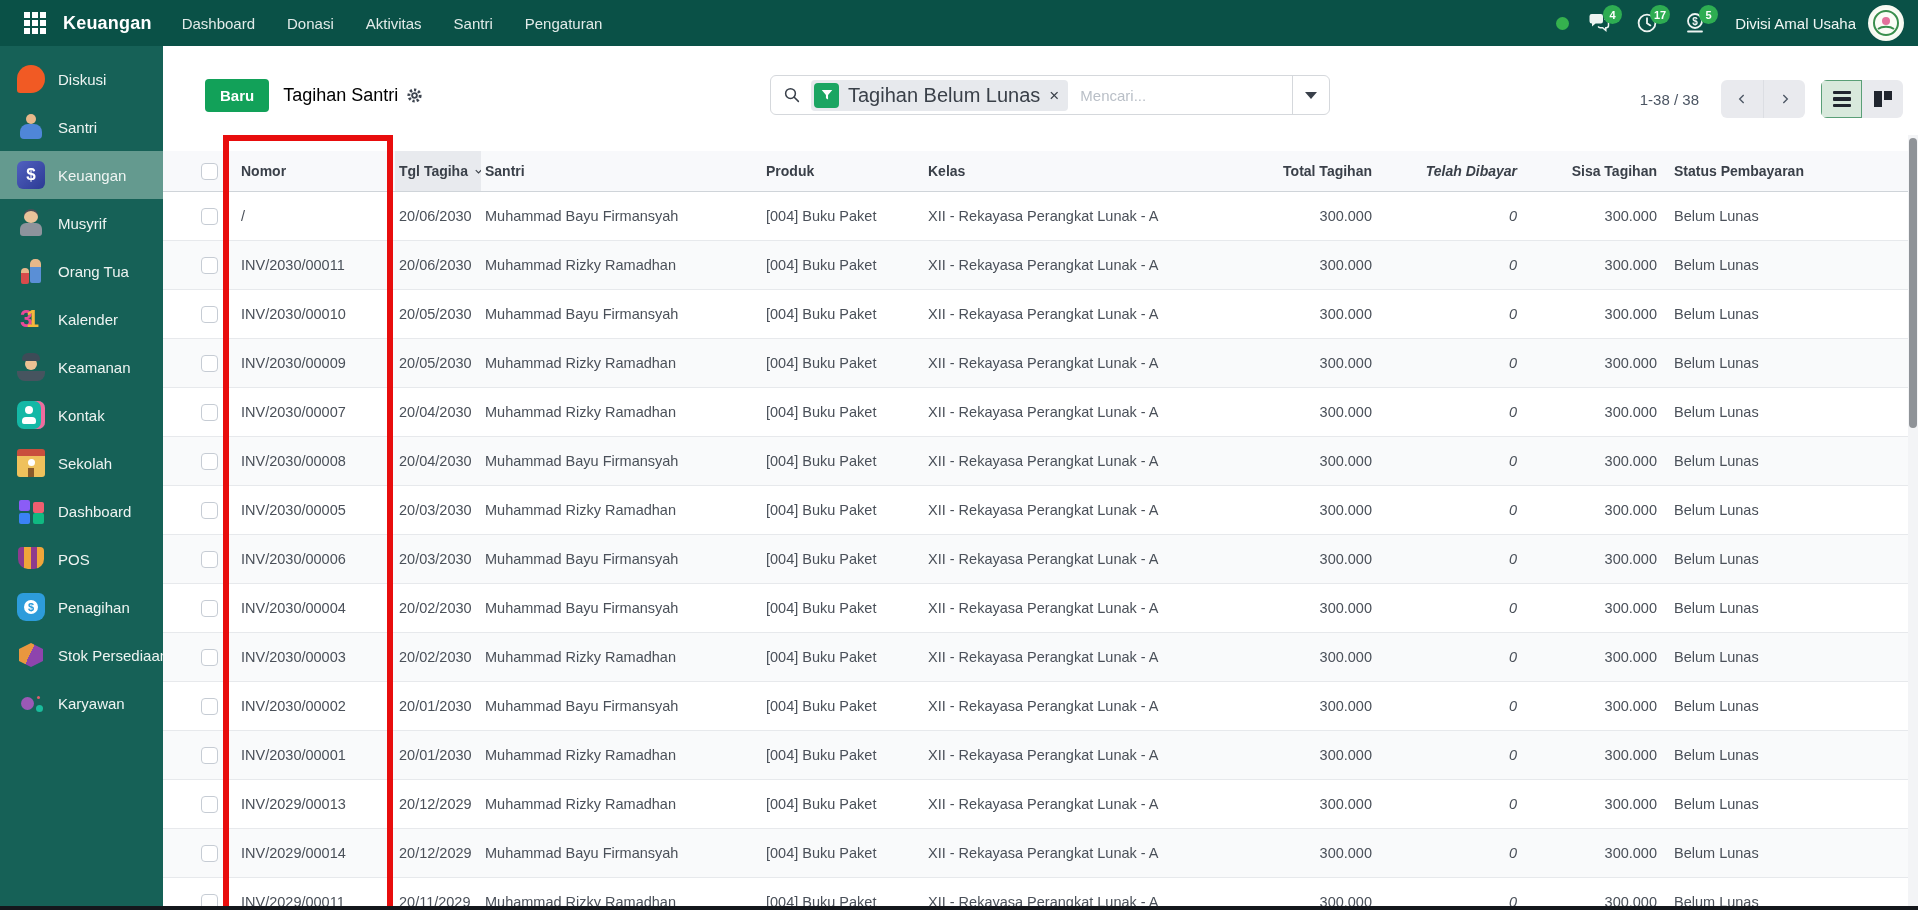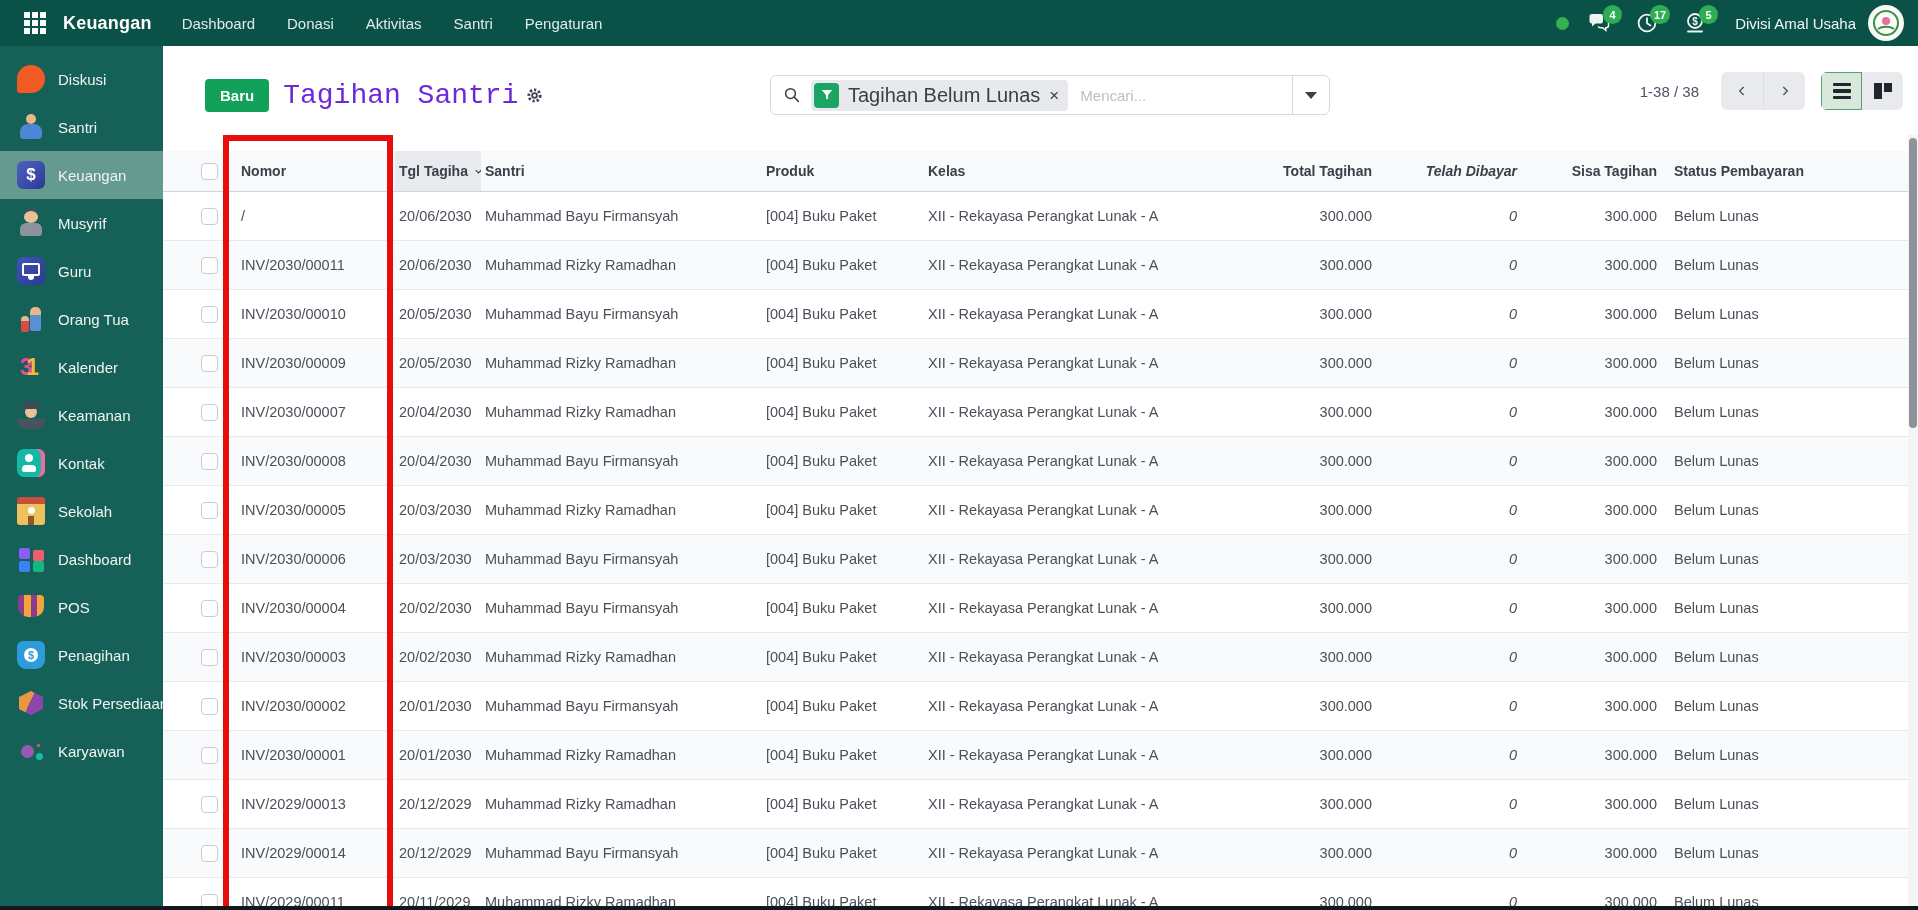--- a/index.html
+++ b/index.html
@@ -95,7 +95,7 @@
   .cpanel { position:relative; height:66px; display:flex; align-items:center; }
   .btn-new { margin-left:42px; background:#12a159; color:#fff; border:none; border-radius:4px;
     padding:8px 15px; font-size:15px; font-weight:bold; cursor:pointer; font-family:inherit; }
-  .page-title { margin-left:14px; font-size:28px; color:#6d28d9;font-family:Liberation Mono, monospace; }
+  .page-title { margin-left:14px; font-size:18px; color:#000000; }
   .gear { margin-left:8px; cursor:pointer; display:inline-flex; }
   .gear svg { width:17px; height:17px; }
 

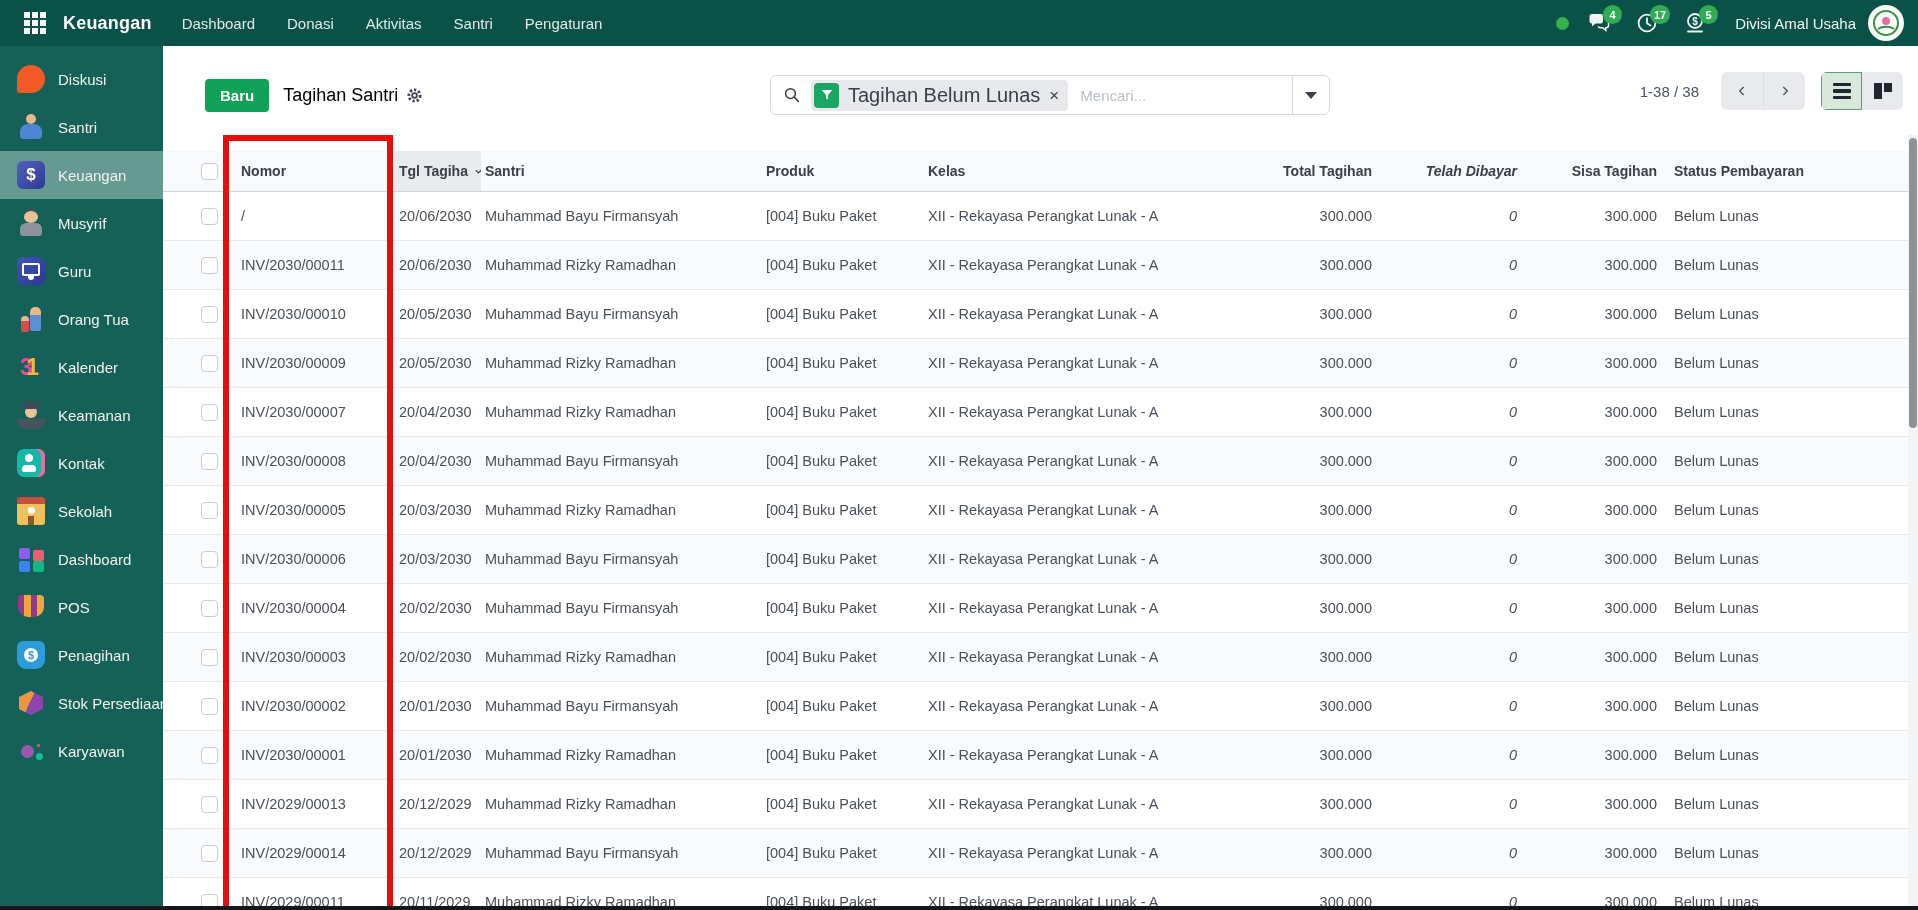--- a/index.html
+++ b/index.html
@@ -116,7 +116,7 @@
   .caret-down { width:0; height:0; border-left:6px solid transparent; border-right:6px solid transparent;
     border-top:7px solid #39404a; }
 
-  .cp-right { position:absolute; right:15px; top:10px; display:flex; align-items:center; }
+  .cp-right { position:absolute; right:15px; top:18px; display:flex; align-items:center; }
   .pager-range { font-size:15px; color:#4b5563; margin-right:22px; }
   .btn-group { display:flex; border-radius:6px; overflow:hidden; }
   .pg-btn { width:42px; height:38px; background:#e9eaee; border:none; display:flex; align-items:center;

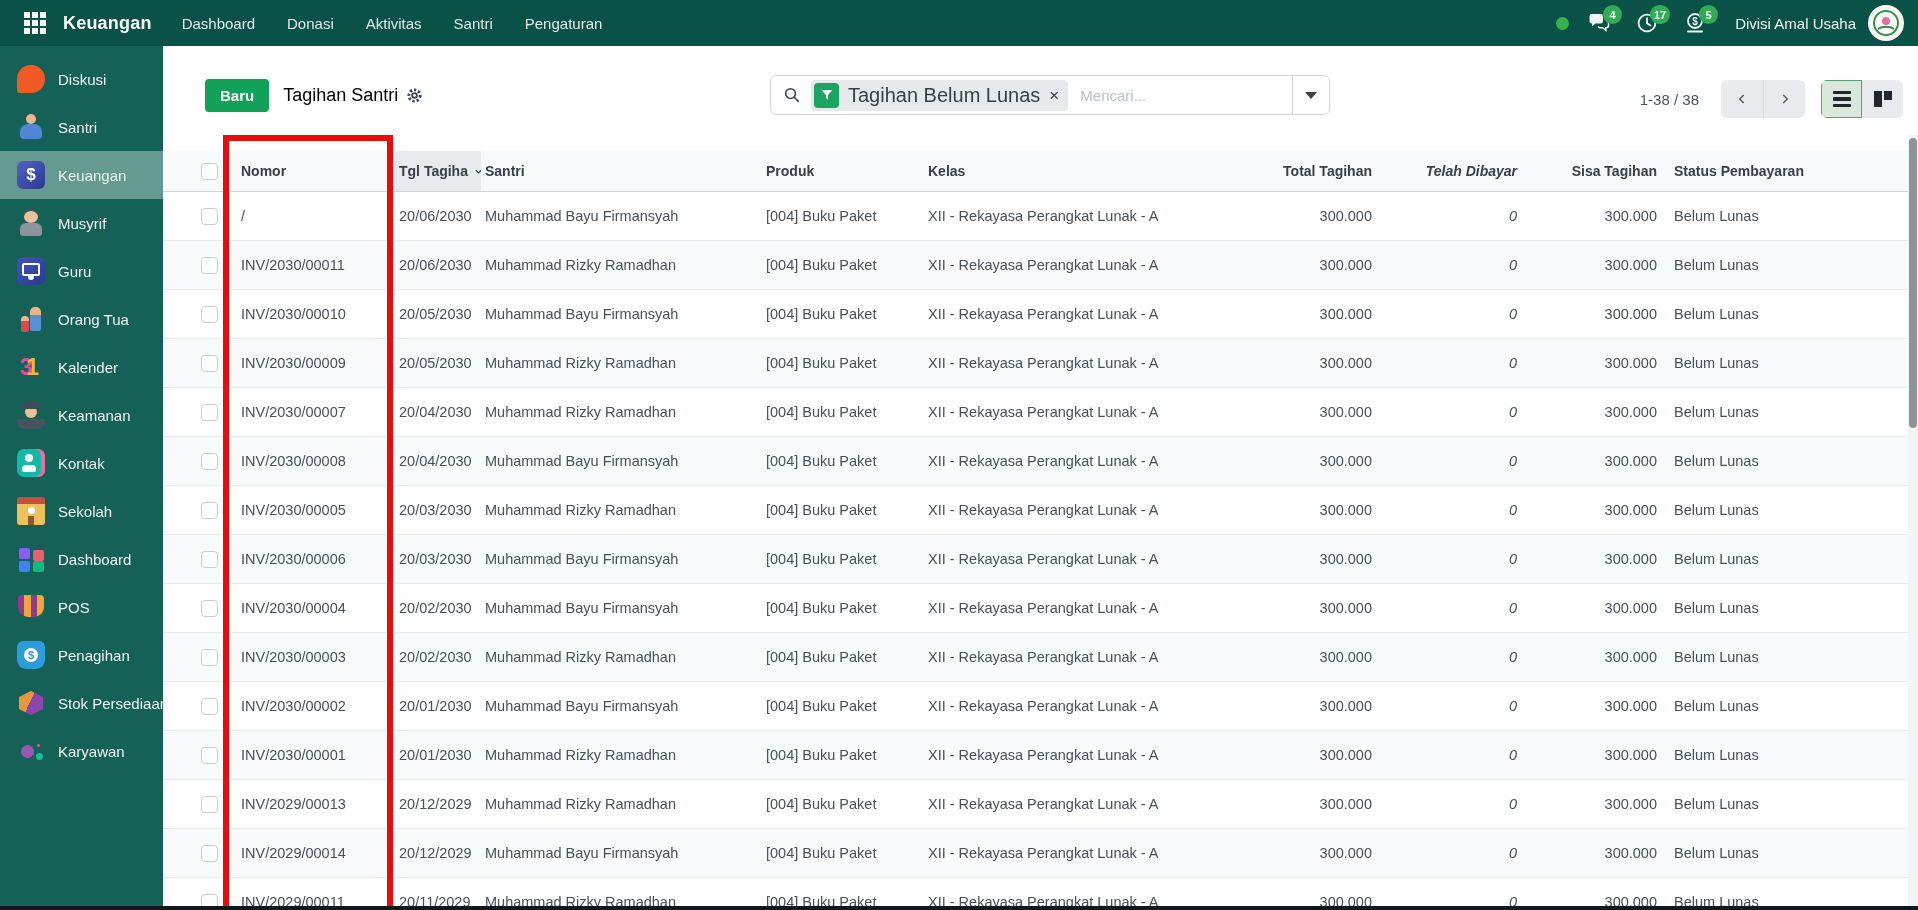--- a/index.html
+++ b/index.html
@@ -246,10 +246,6 @@
       <span class="side-label">Musyrif</span>
     </div>
     <div class="side-item">
-      <span class="sicon ic-teacher"></span>
-      <span class="side-label">Guru</span>
-    </div>
-    <div class="side-item">
       <span class="sicon ic-family"></span>
       <span class="side-label">Orang Tua</span>
     </div>

